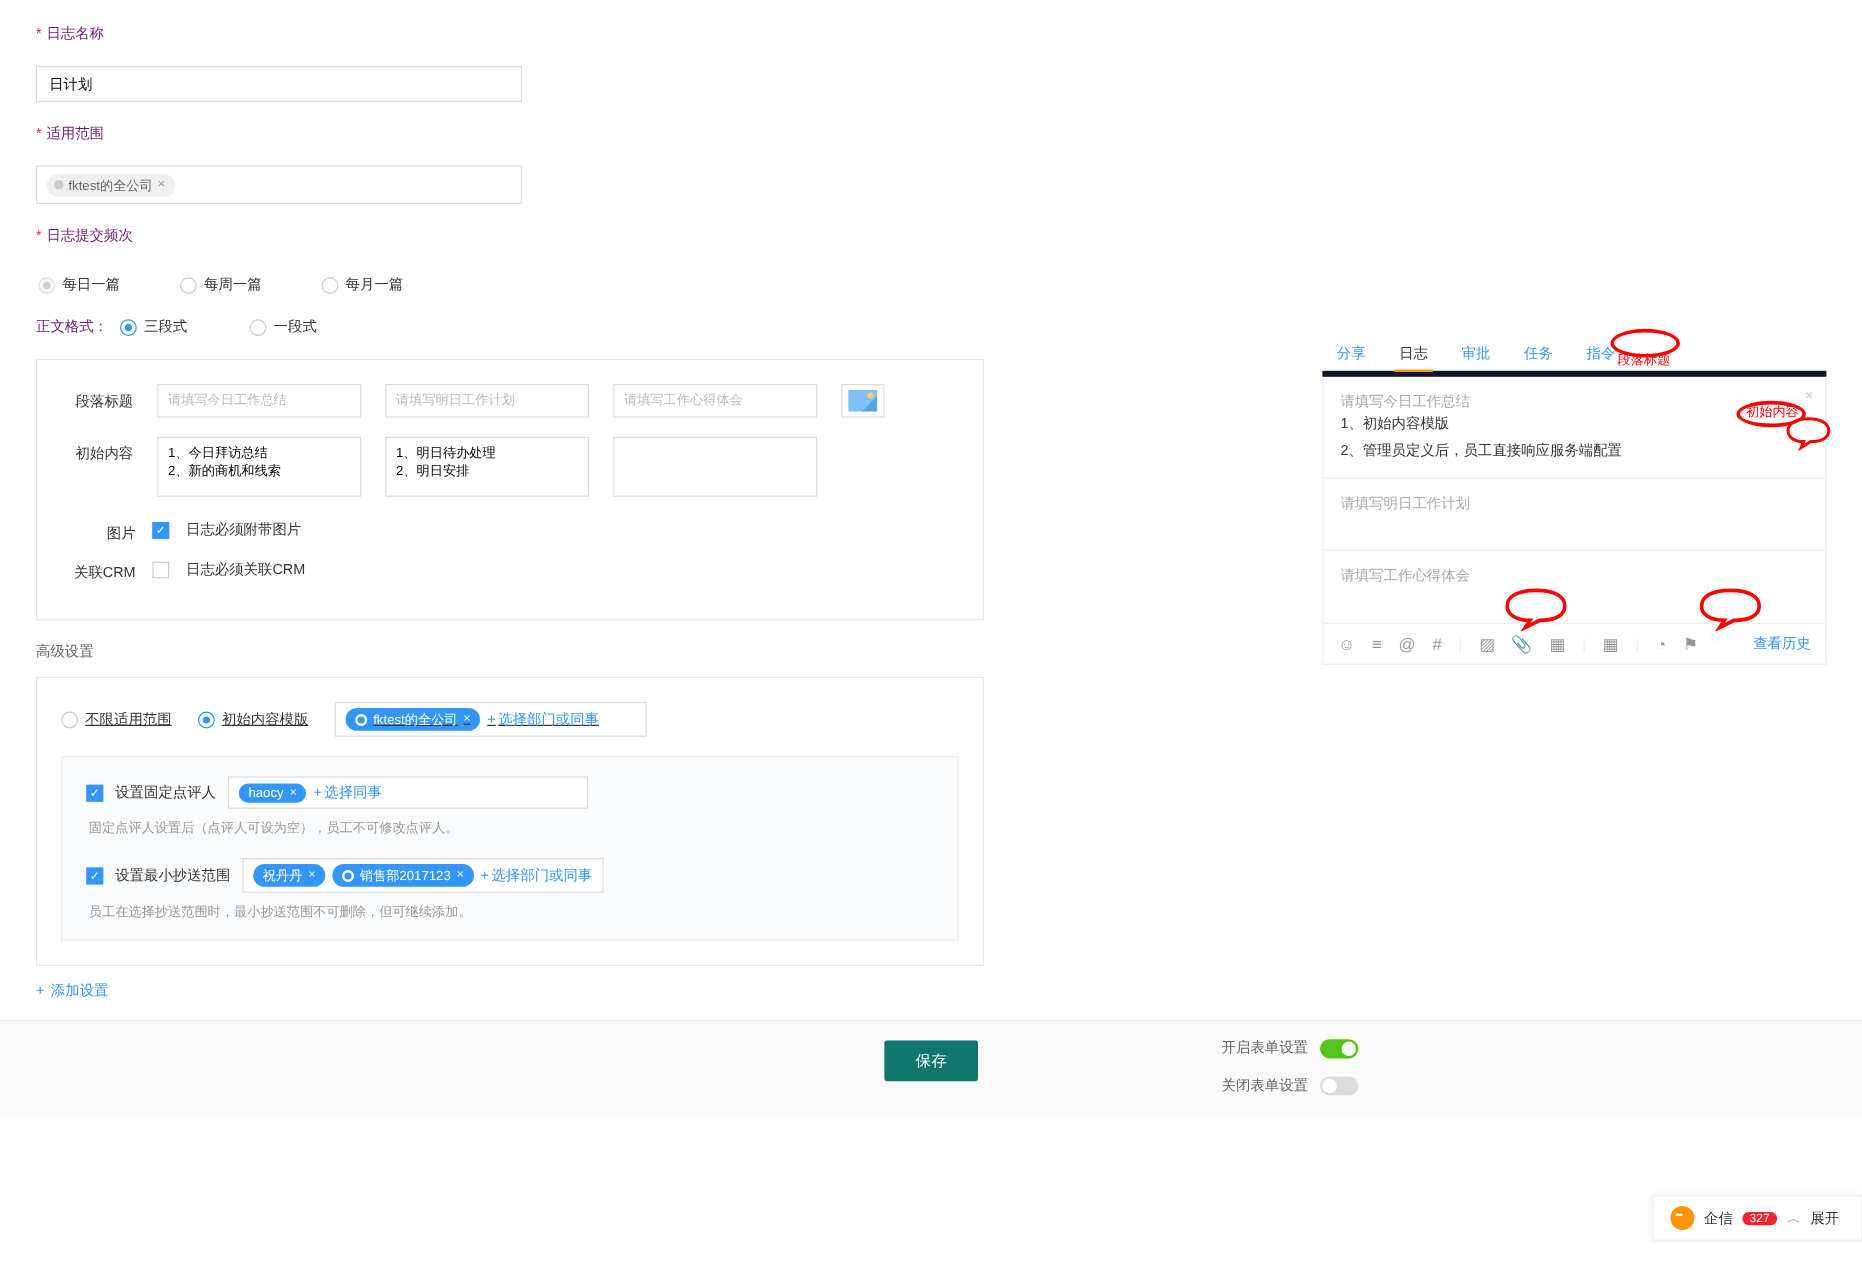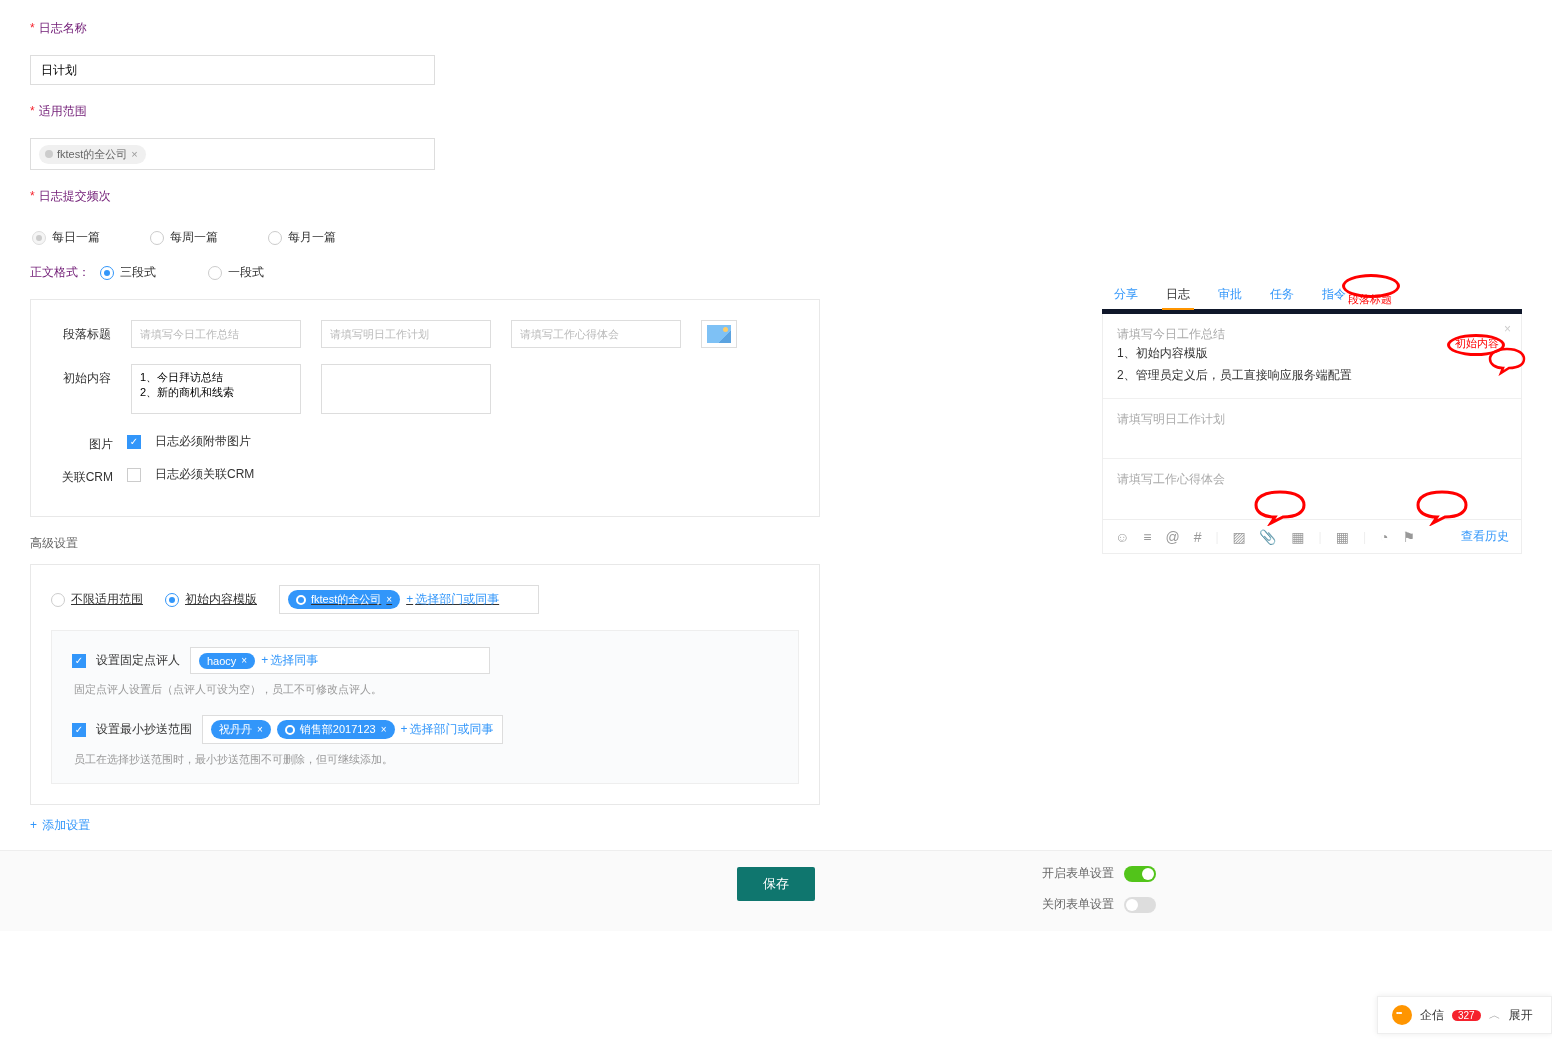--- a/index.html
+++ b/index.html
@@ -163,6 +163,8 @@
       <div class="row-label">初始内容</div>
       <textarea class="col-textarea" style="">1、今日拜访总结
 2、新的商机和线索</textarea>
+      <textarea class="col-textarea" style="">1、明日待办处理
+2、明日安排</textarea>
       <textarea class="col-textarea" style=""></textarea>
     </div>
     <div class="check-row" style="margin-left:22px">

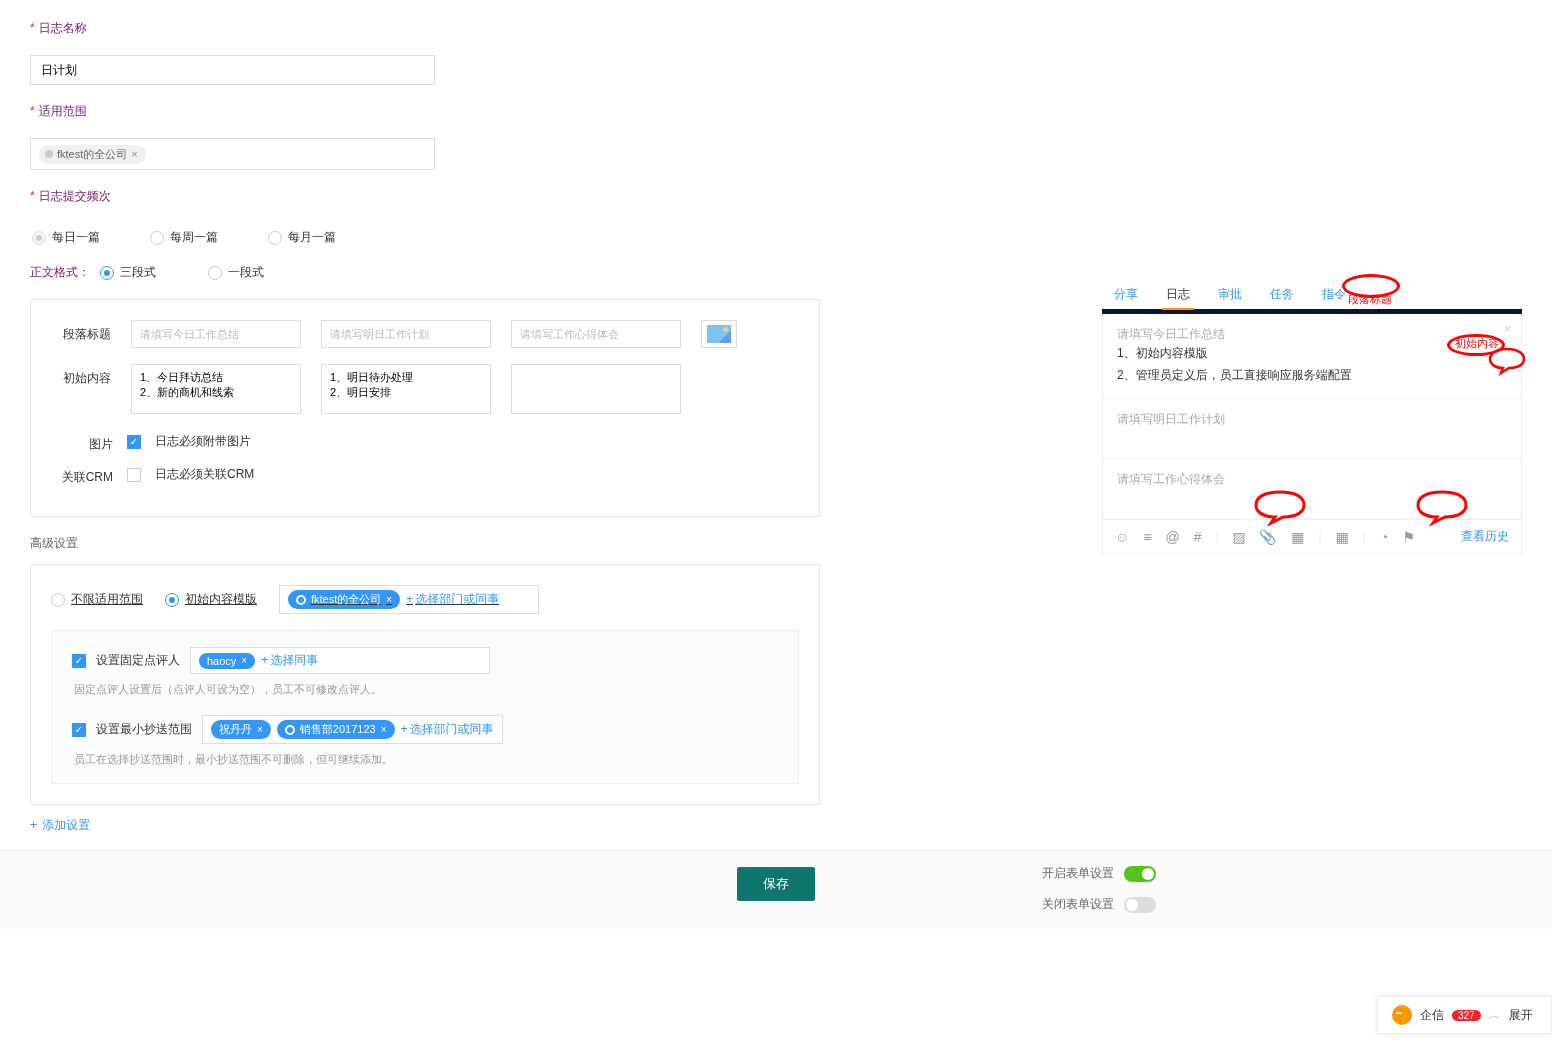--- a/index.html
+++ b/index.html
@@ -49,7 +49,7 @@
 .tag-input-box { border:1px solid #ddd; padding:4px 8px; display:flex; align-items:center; gap:6px; background:#fff; min-width:300px; }
 .footer { position:relative; background:#fafafa; margin-top:16px; padding:16px 0 30px; border-top:1px solid #eee; }
 .save-btn { background:#0f766e; color:#fff; border:none; padding:8px 26px; border-radius:2px; cursor:pointer; font-size:13px; display:block; margin:0 auto; }
-.toggle-row { position:absolute; right:396px; top:14px; display:flex; flex-direction:column; gap:14px; font-size:12px; color:#666; }
+.toggle-row { position:absolute; right:420px; top:14px; display:flex; flex-direction:column; gap:14px; font-size:12px; color:#666; }
 .toggle-item { display:flex; align-items:center; gap:10px; }
 .toggle { width:32px; height:16px; border-radius:8px; position:relative; cursor:pointer; }
 .toggle.on { background:#52c41a; }

